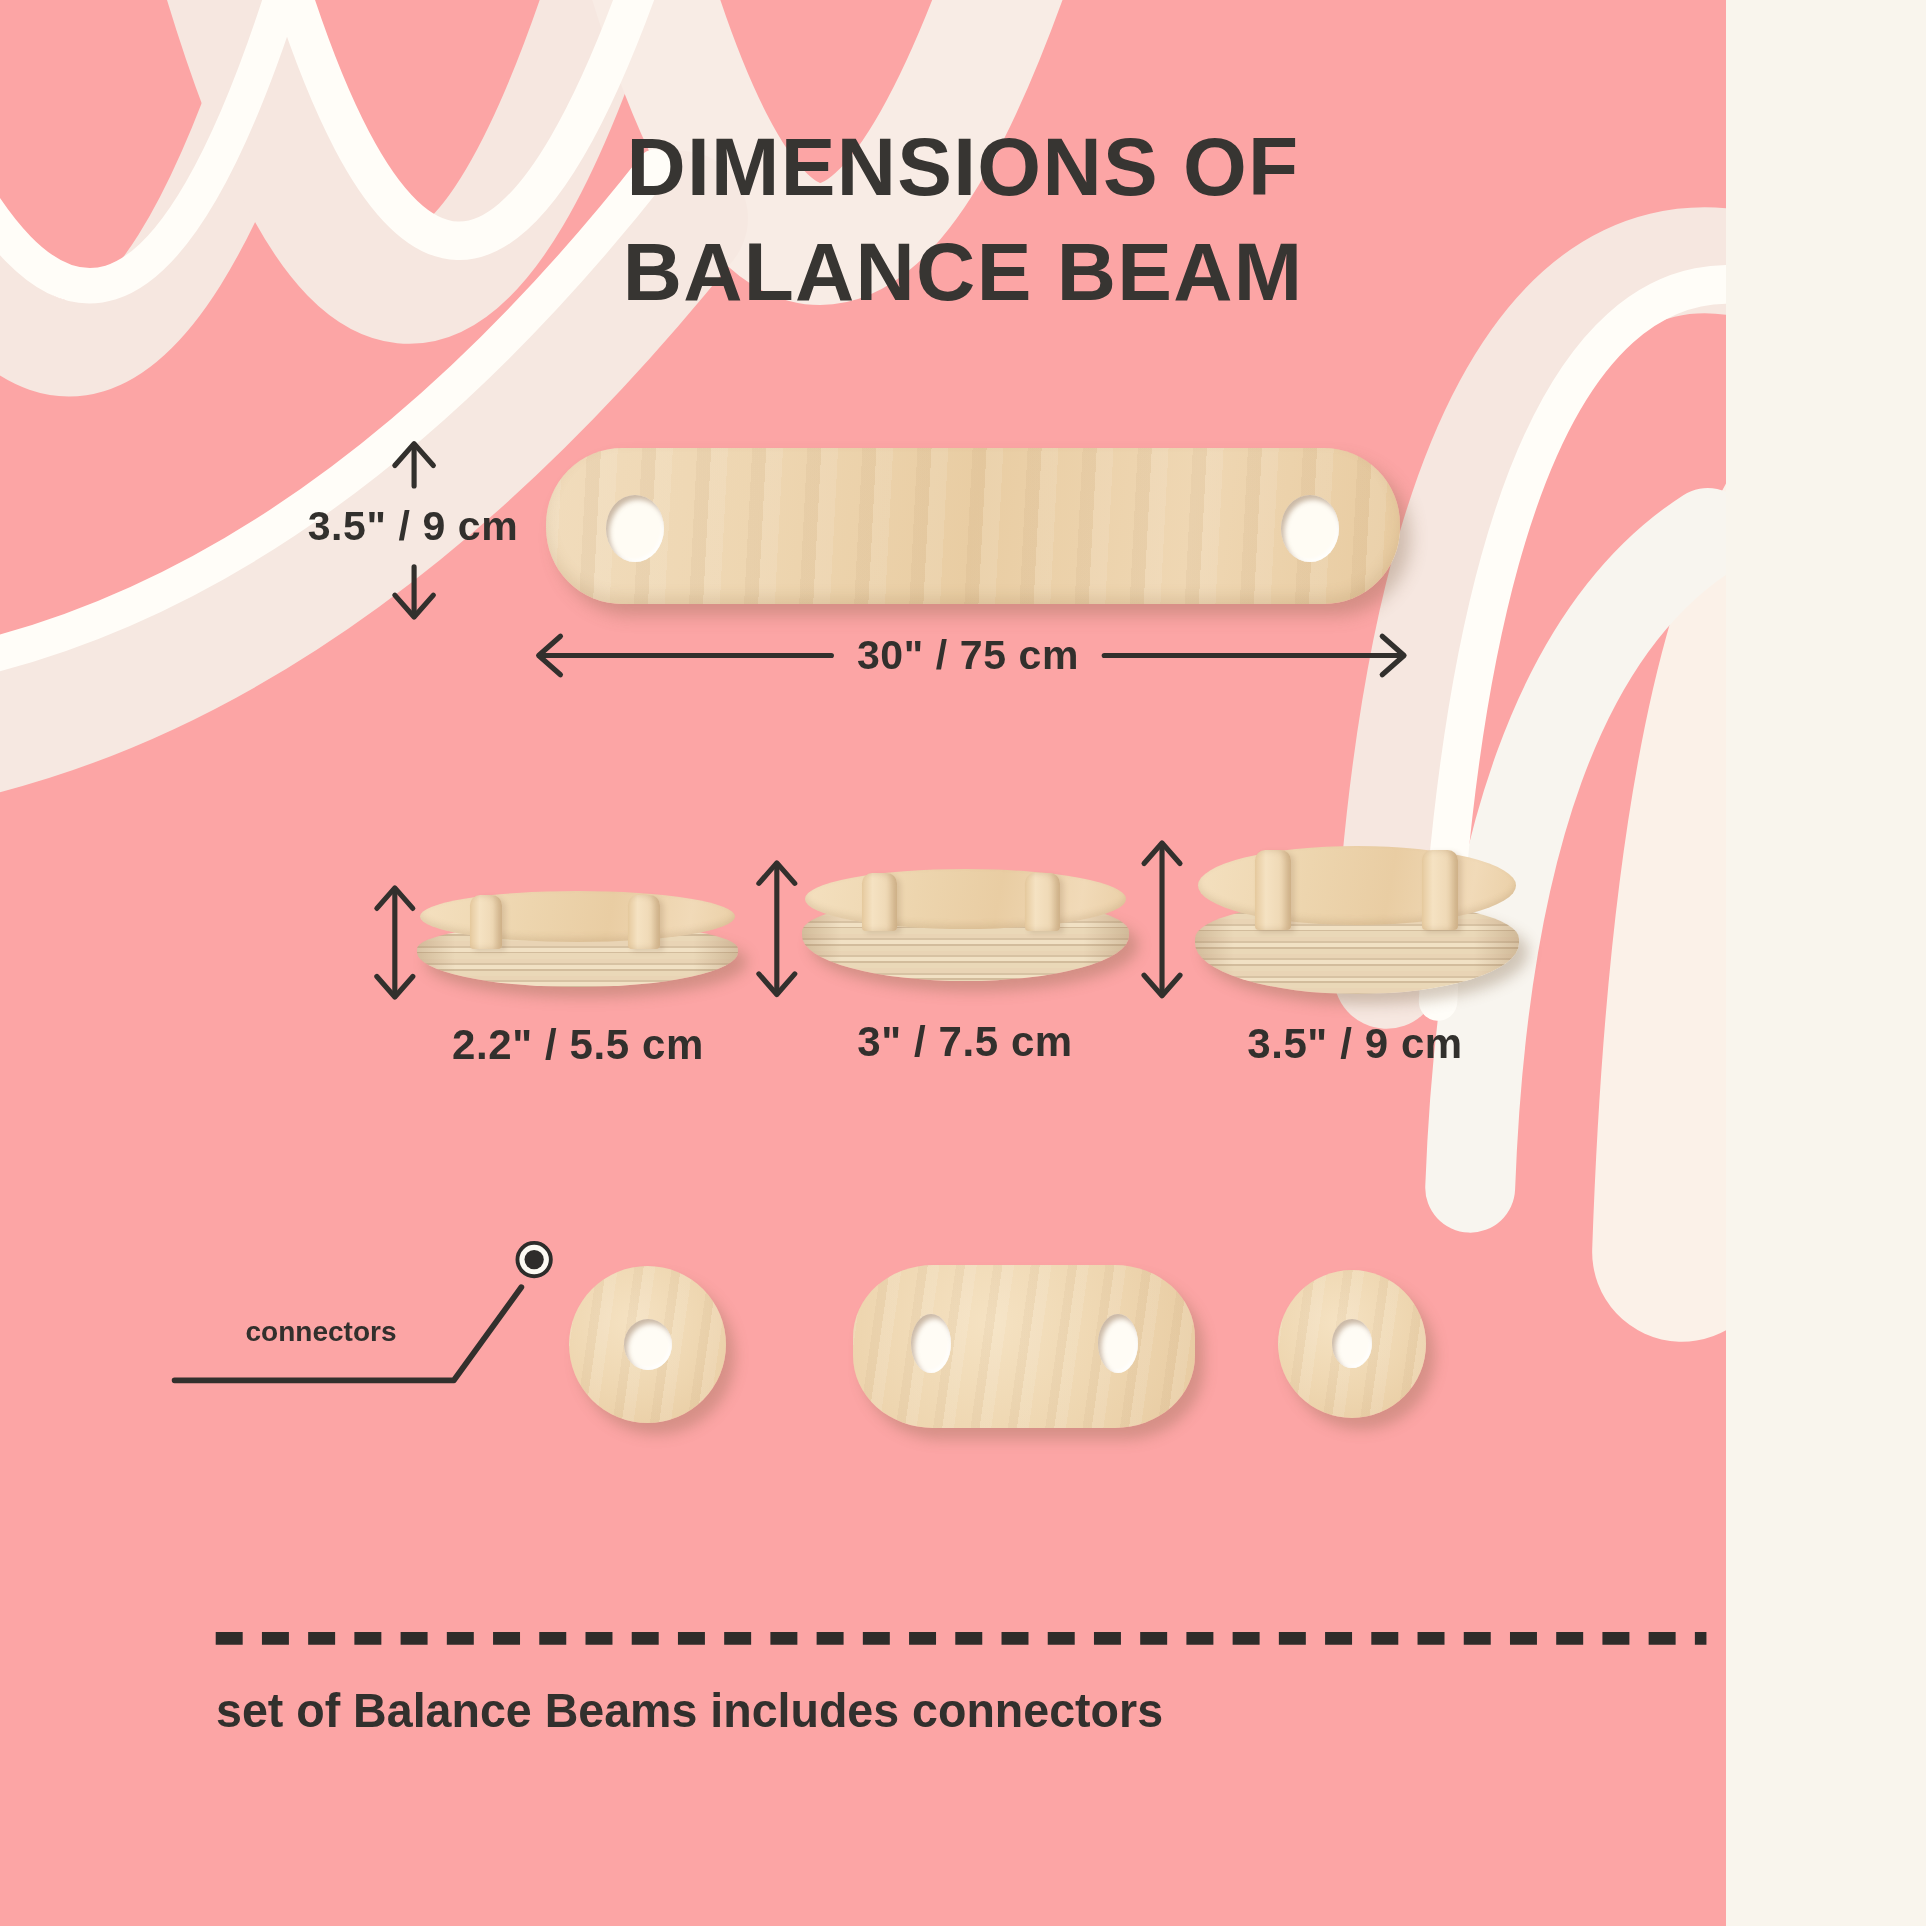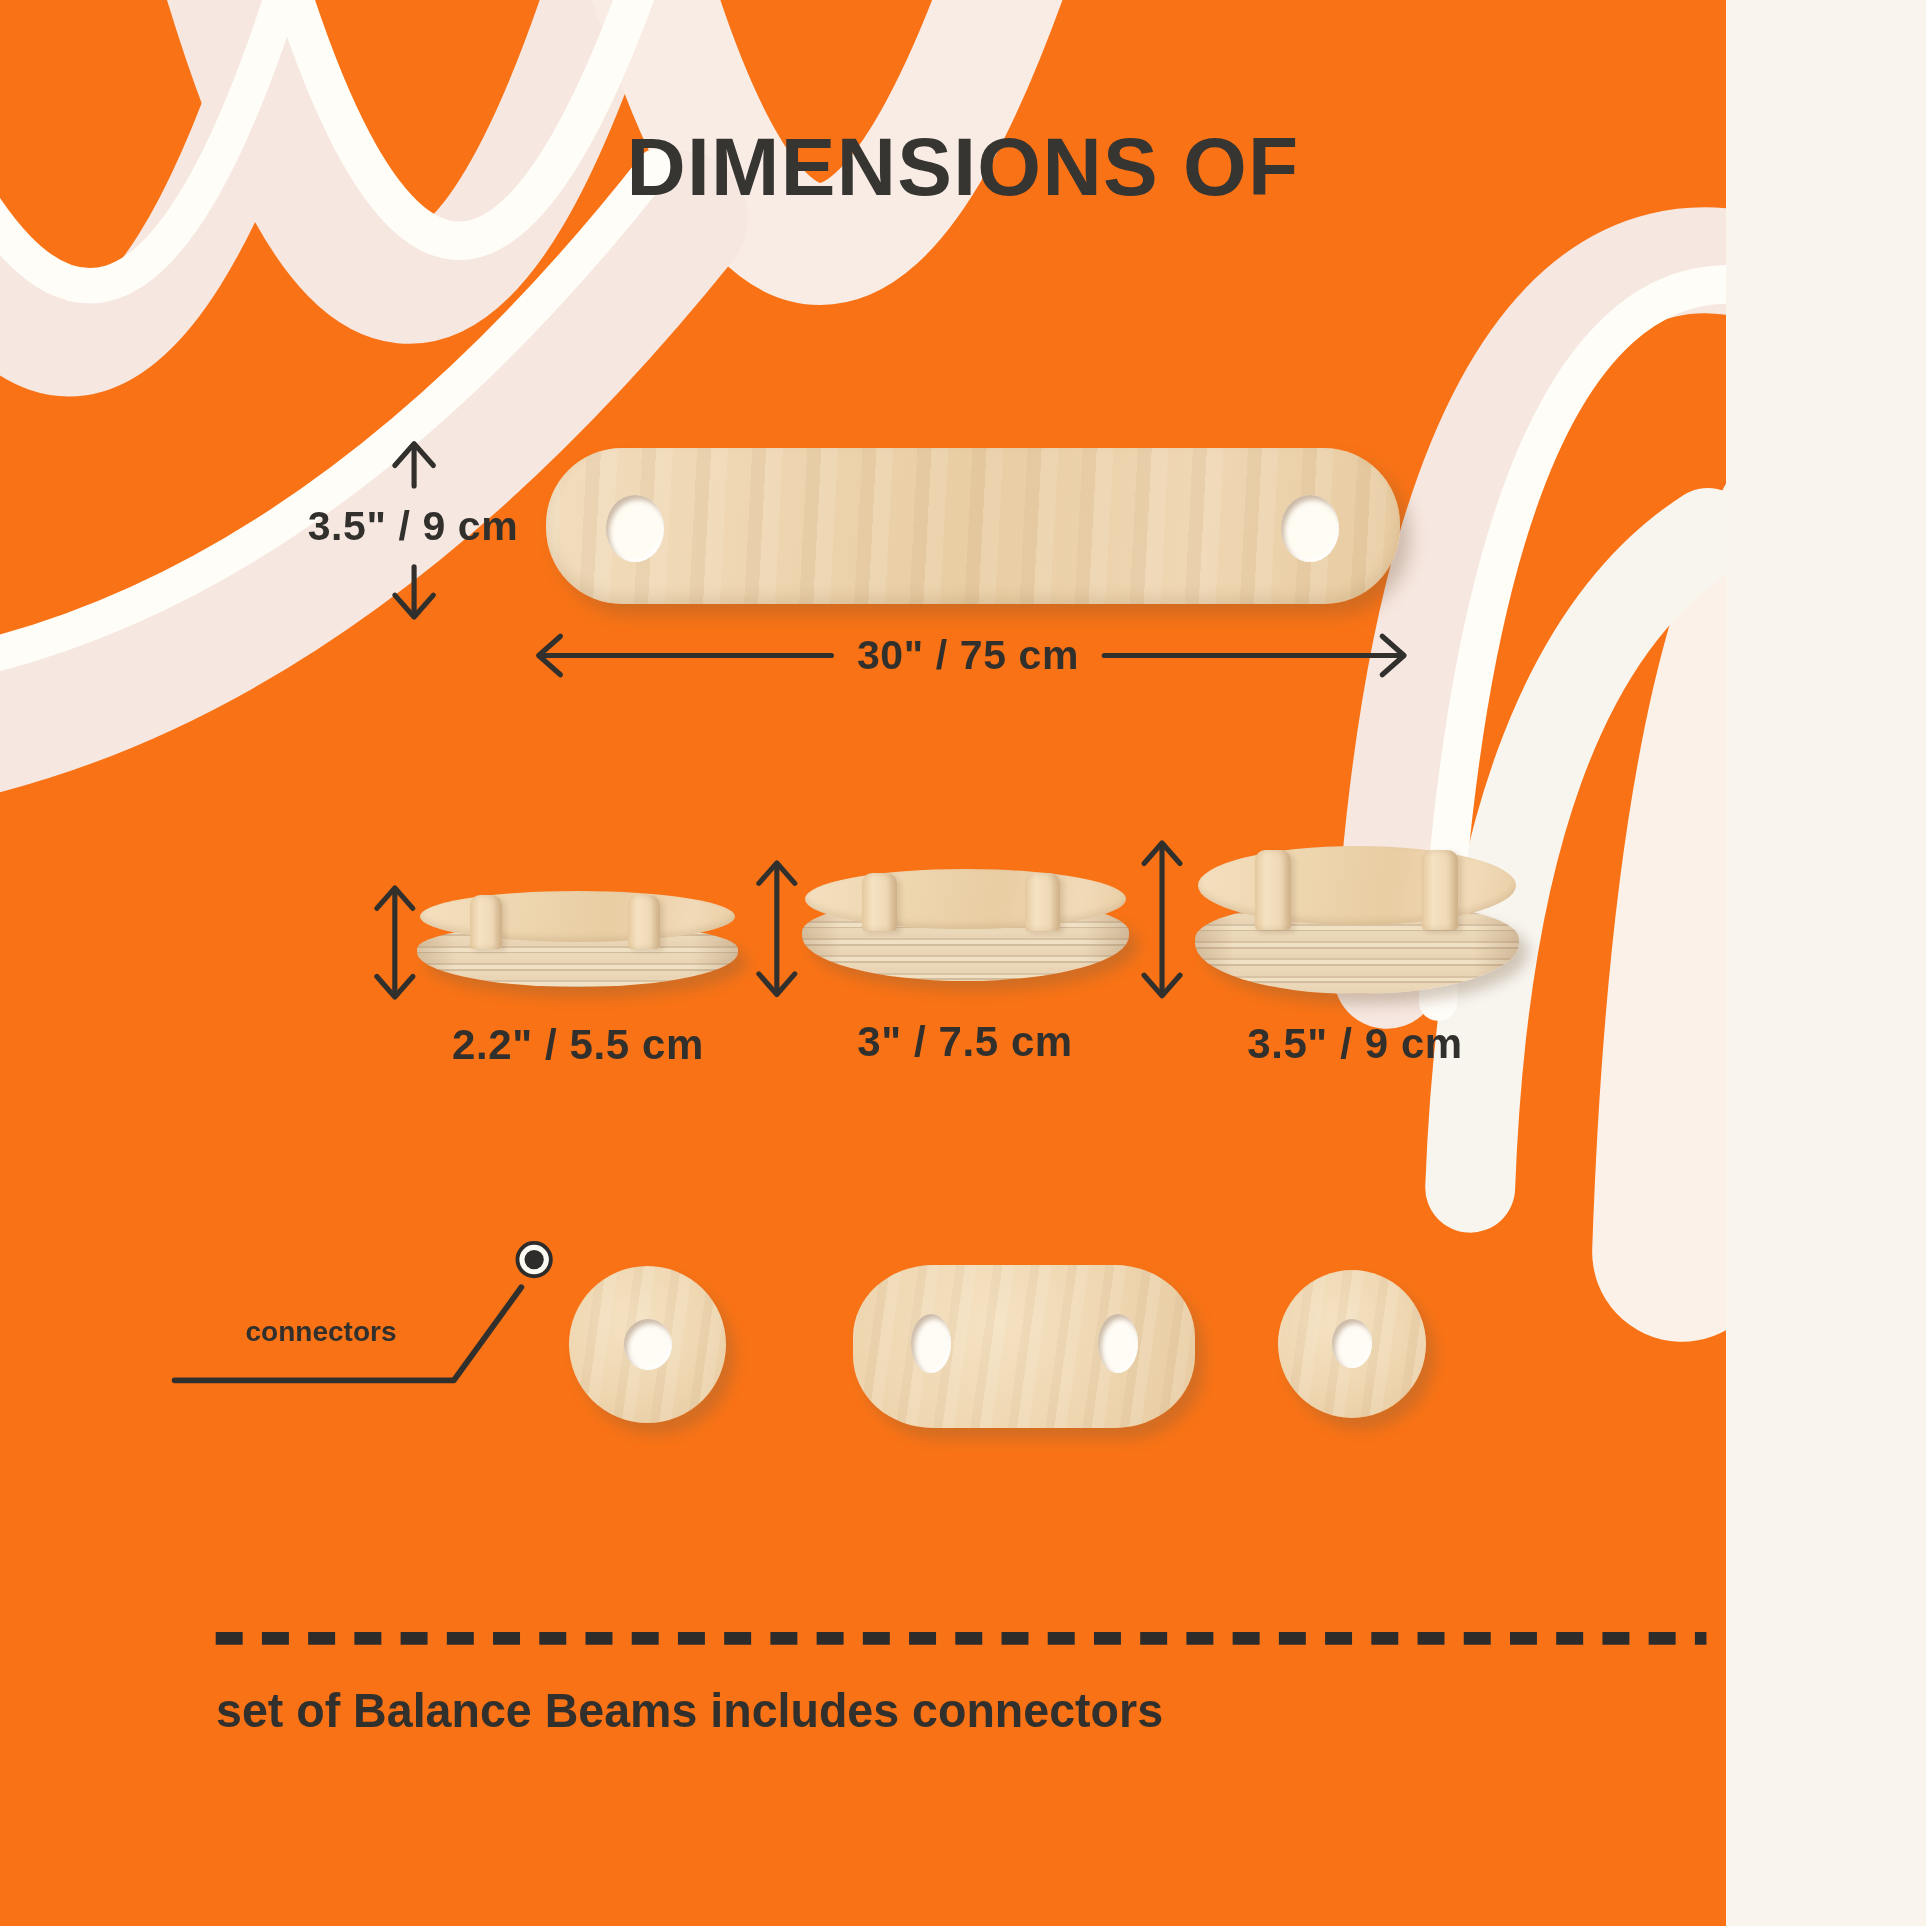--- a/index.html
+++ b/index.html
@@ -5,7 +5,7 @@
   html, body { margin:0; padding:0; background:#f9f5ed; }
   .canvas {
     position:relative; width:1726px; height:1926px;
-    background:#f97316; overflow:hidden;
+    background:#fca5a5; overflow:hidden;
     font-family:"Liberation Sans", sans-serif; color:#32302d;
   }
   svg.layer { position:absolute; left:0; top:0; }

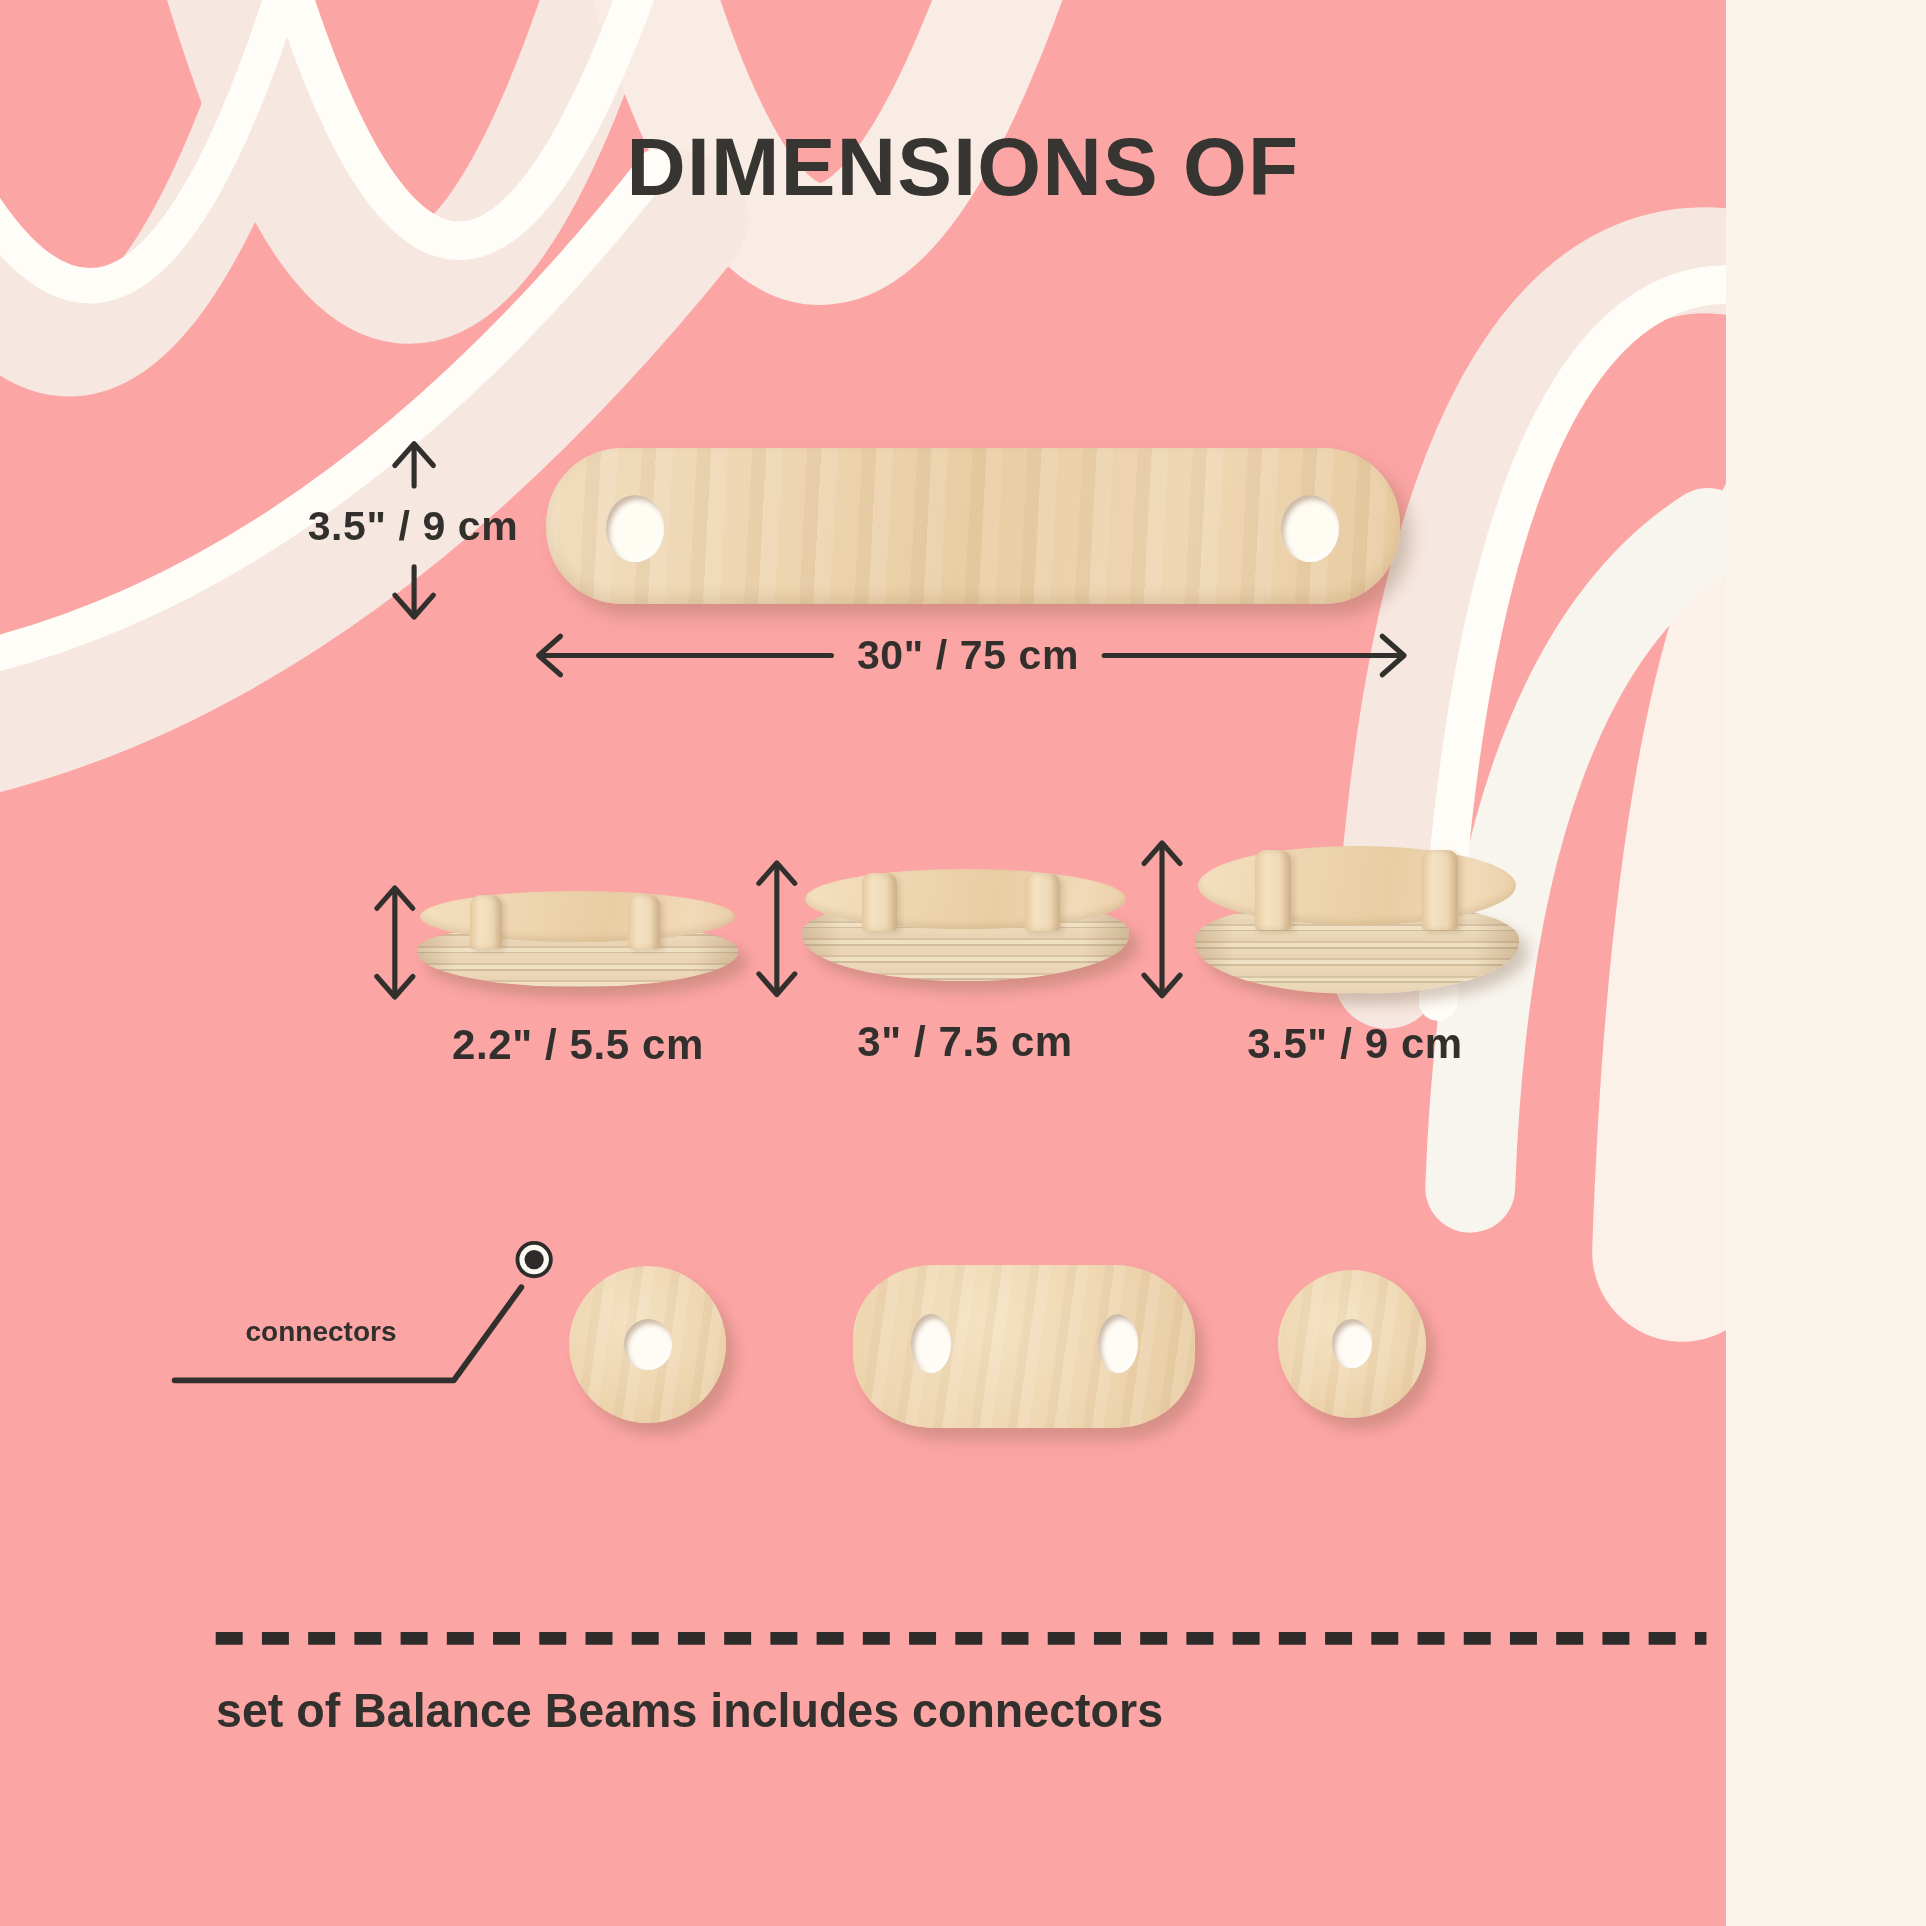--- a/index.html
+++ b/index.html
@@ -136,6 +136,7 @@
 
   <div class="title">
     <div>DIMENSIONS OF</div>
+    <div>BALANCE BEAM</div>
   </div>
 
   <div class="beam">

